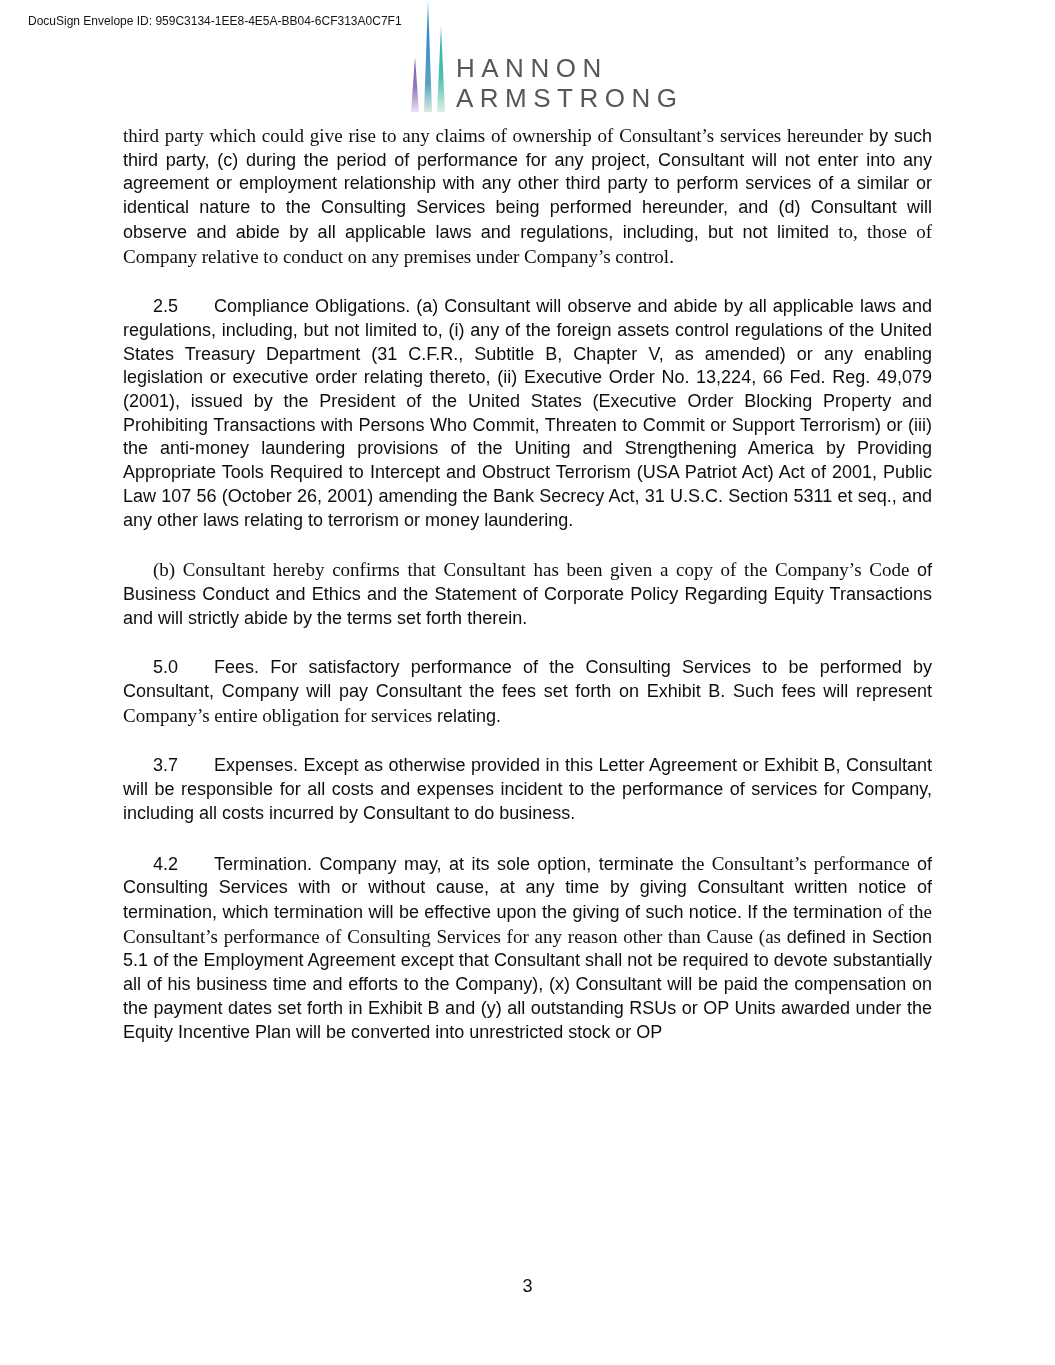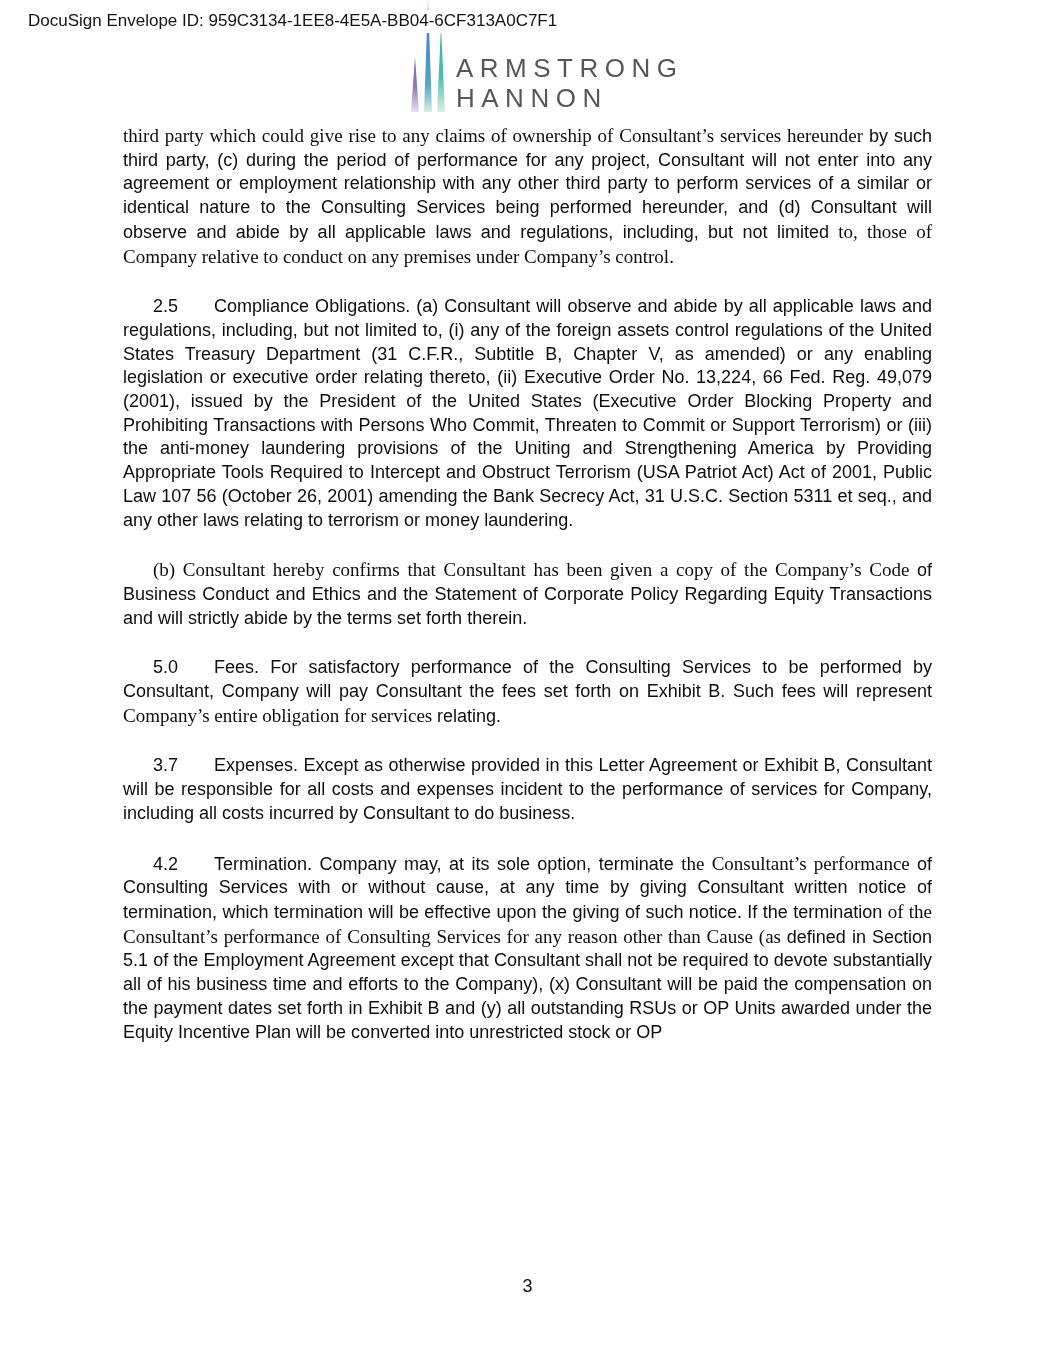--- a/index.html
+++ b/index.html
@@ -20,7 +20,7 @@
     left: 28px;
     z-index: 3;
     background: #ffffff;
-    font-size: 17px;
+    font-size: 12px;
     line-height: 20px;
     padding: 1px 10px 2px 0;
     color: #141414;

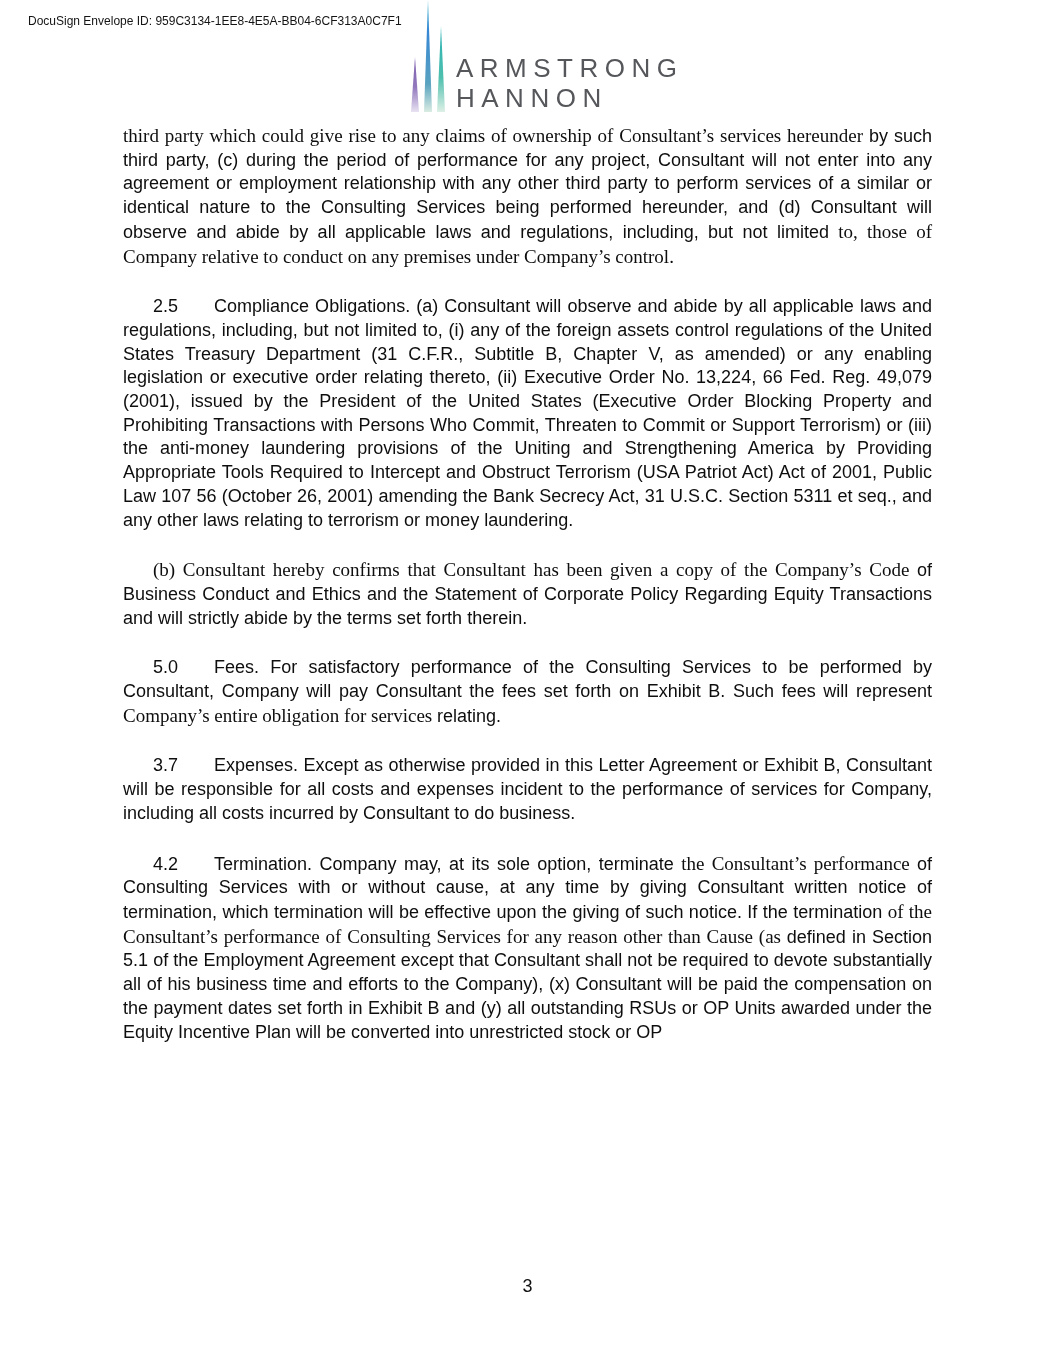--- a/index.html
+++ b/index.html
@@ -98,8 +98,8 @@
       <polygon points="29,112 33,26 37,112" fill="url(#gTeal)"></polygon>
     </svg>
     <div class="logo-text">
+      <div>HANNON</div>
       <div>ARMSTRONG</div>
-      <div>HANNON</div>
     </div>
   </div>
 

